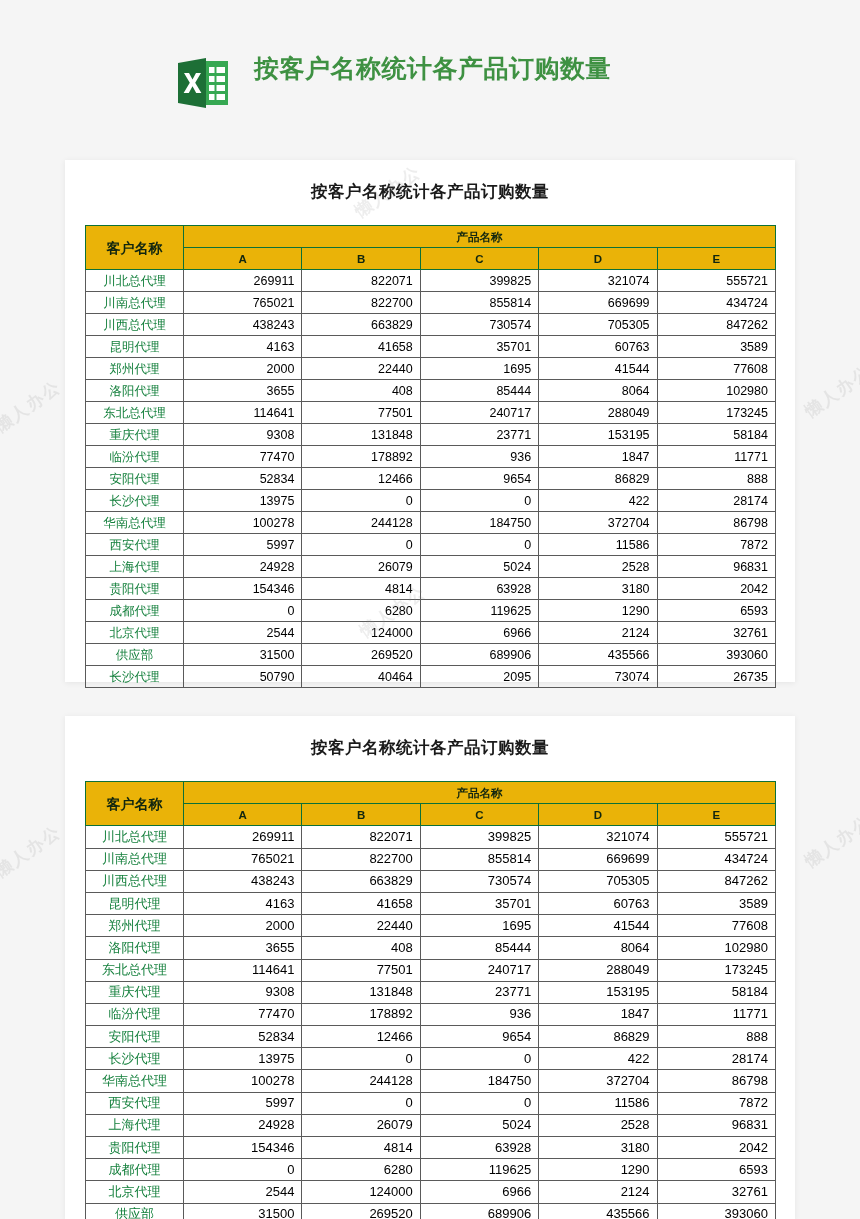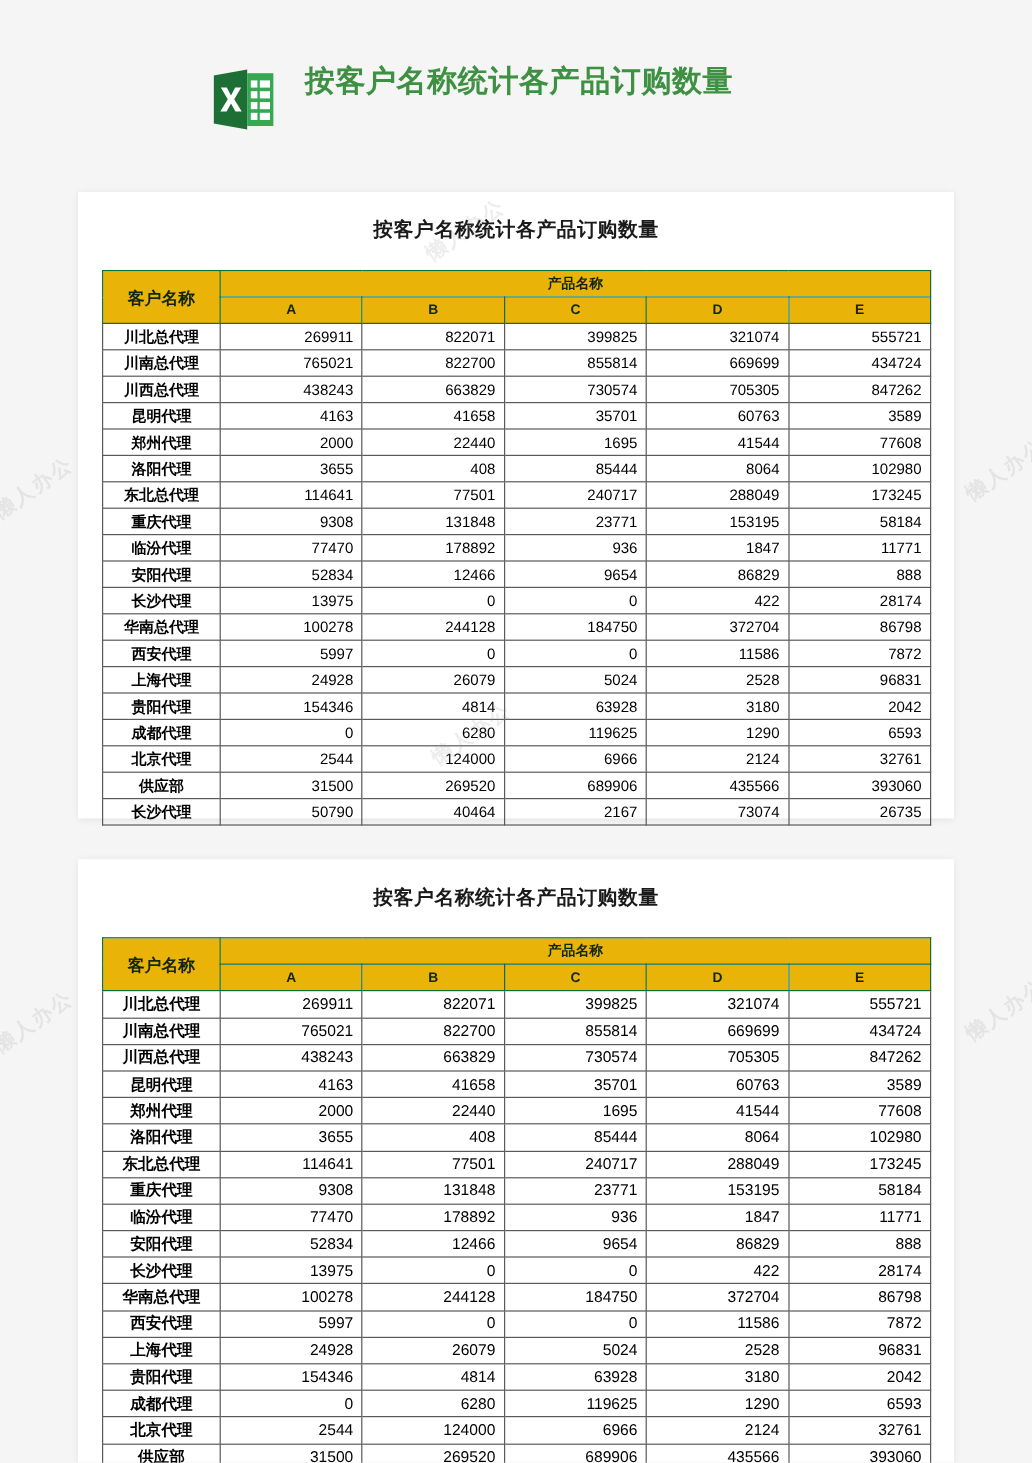--- a/index.html
+++ b/index.html
@@ -130,9 +130,9 @@
   }
   table.sheet tbody td.rowname {
     text-align: center;
-    font-weight: bold;
+    font-weight: normal;
     font-size: 12.5px;
-    color: #000000;
+    color: #15803d;
   }
   table.sheet tbody td.num {
     text-align: right;

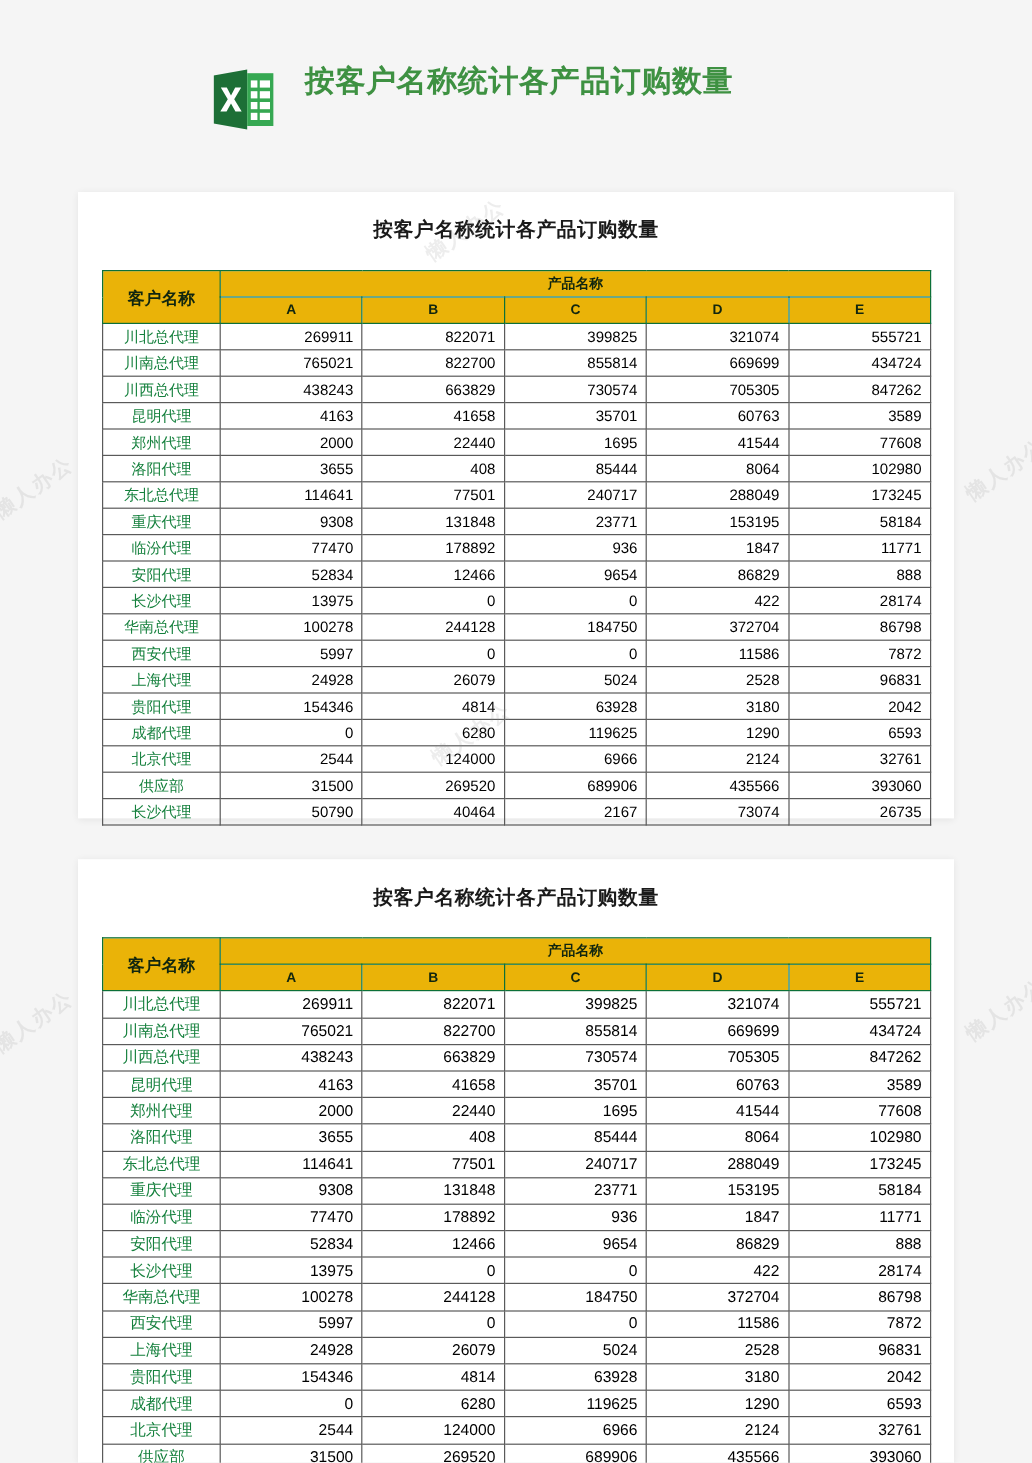--- a/index.html
+++ b/index.html
@@ -356,7 +356,7 @@
             <td class="rowname">长沙代理</td>
             <td class="num">50790</td>
             <td class="num">40464</td>
-            <td class="num">2167</td>
+            <td class="num">2095</td>
             <td class="num">73074</td>
             <td class="num">26735</td>
           </tr>

